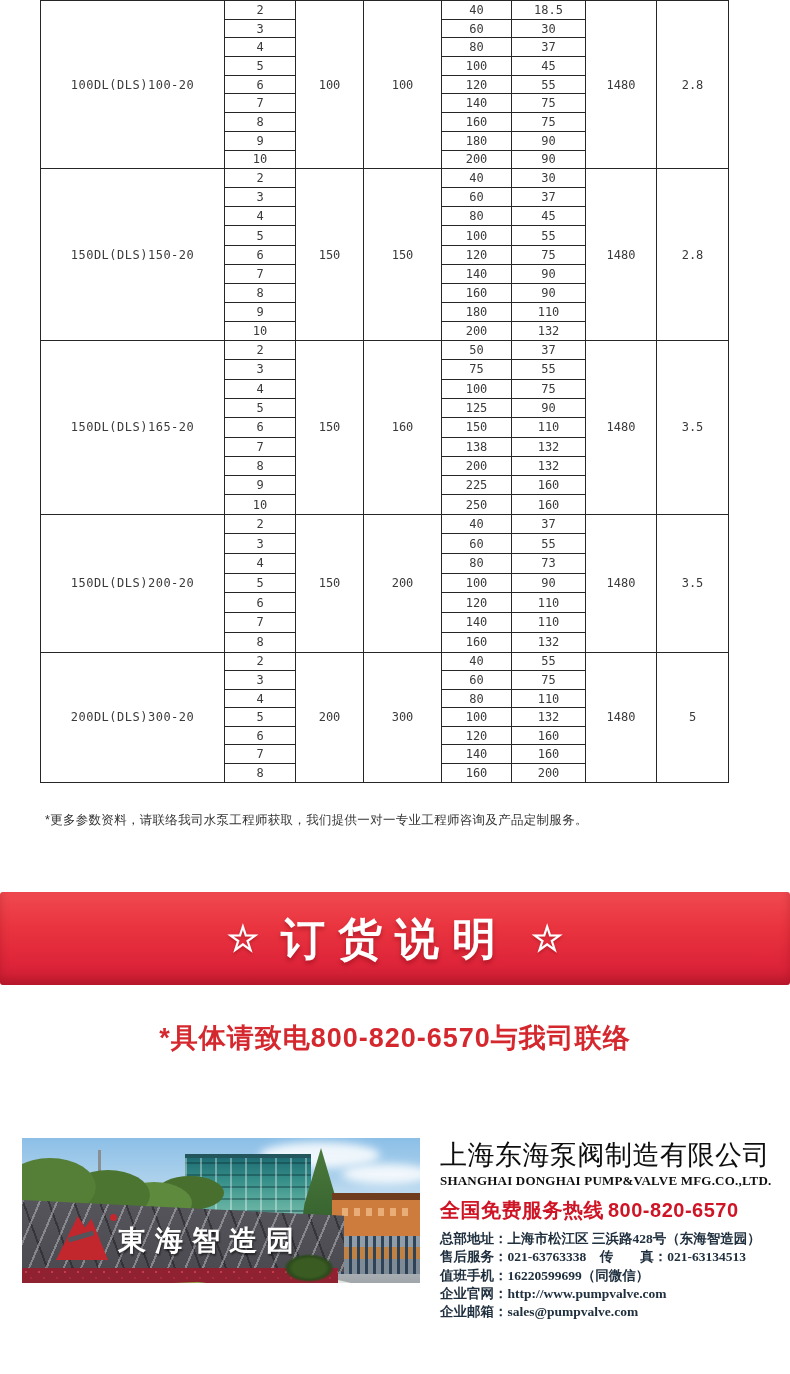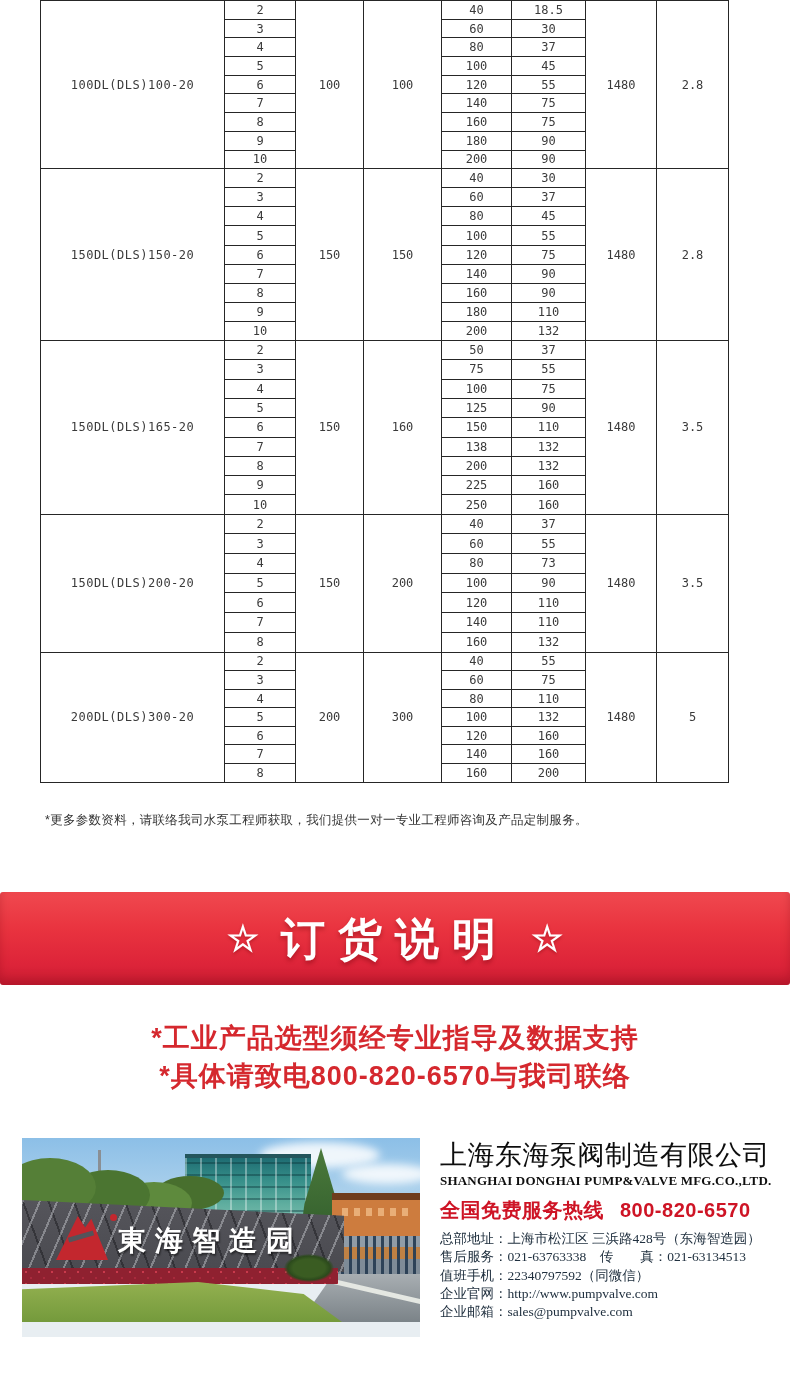--- a/index.html
+++ b/index.html
@@ -359,7 +359,6 @@
   </div>
 
   <div class="slogan" data-name="slogan-block">
-    <div data-name="slogan-line-1">*工业产品选型须经专业指导及数据支持</div>
     <div data-name="slogan-line-2">*具体请致电800-820-6570与我司联络</div>
   </div>
 

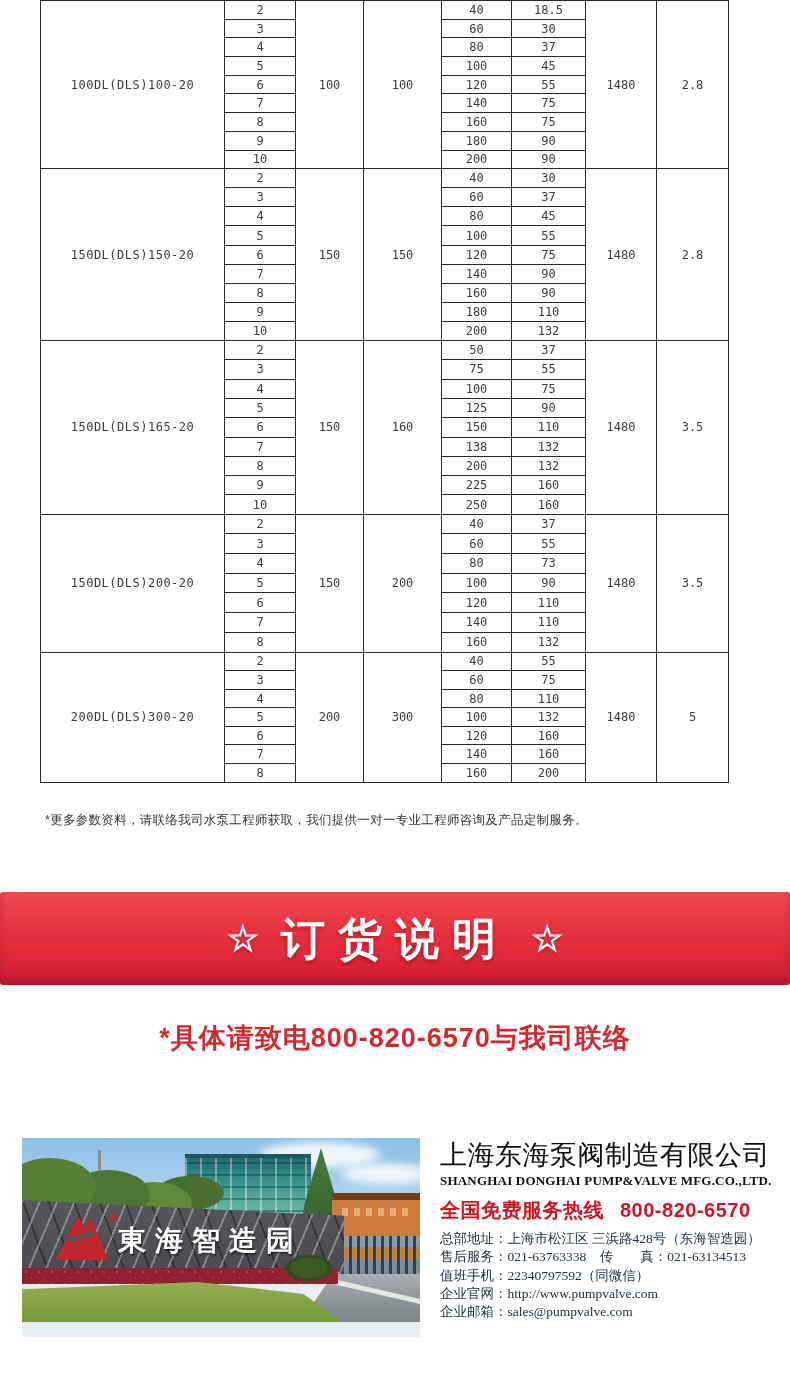--- a/index.html
+++ b/index.html
@@ -38,7 +38,7 @@
   .ename{font-family:"Liberation Serif",serif;font-weight:bold;font-size:13px;color:#101010;
     letter-spacing:.2px;margin-top:3px;}
   .hotline{margin-top:8px;font-size:20px;font-weight:bold;color:#ce1425;letter-spacing:.5px;}
-  .hotline .num{margin-left:16px;}
+  .hotline .num{margin-left:4px;}
   .contacts{margin-top:6px;}
   .contacts div{font-family:"Liberation Serif",serif;font-weight:normal;font-size:13.5px;
     color:#20303f;line-height:18.3px;white-space:nowrap;}

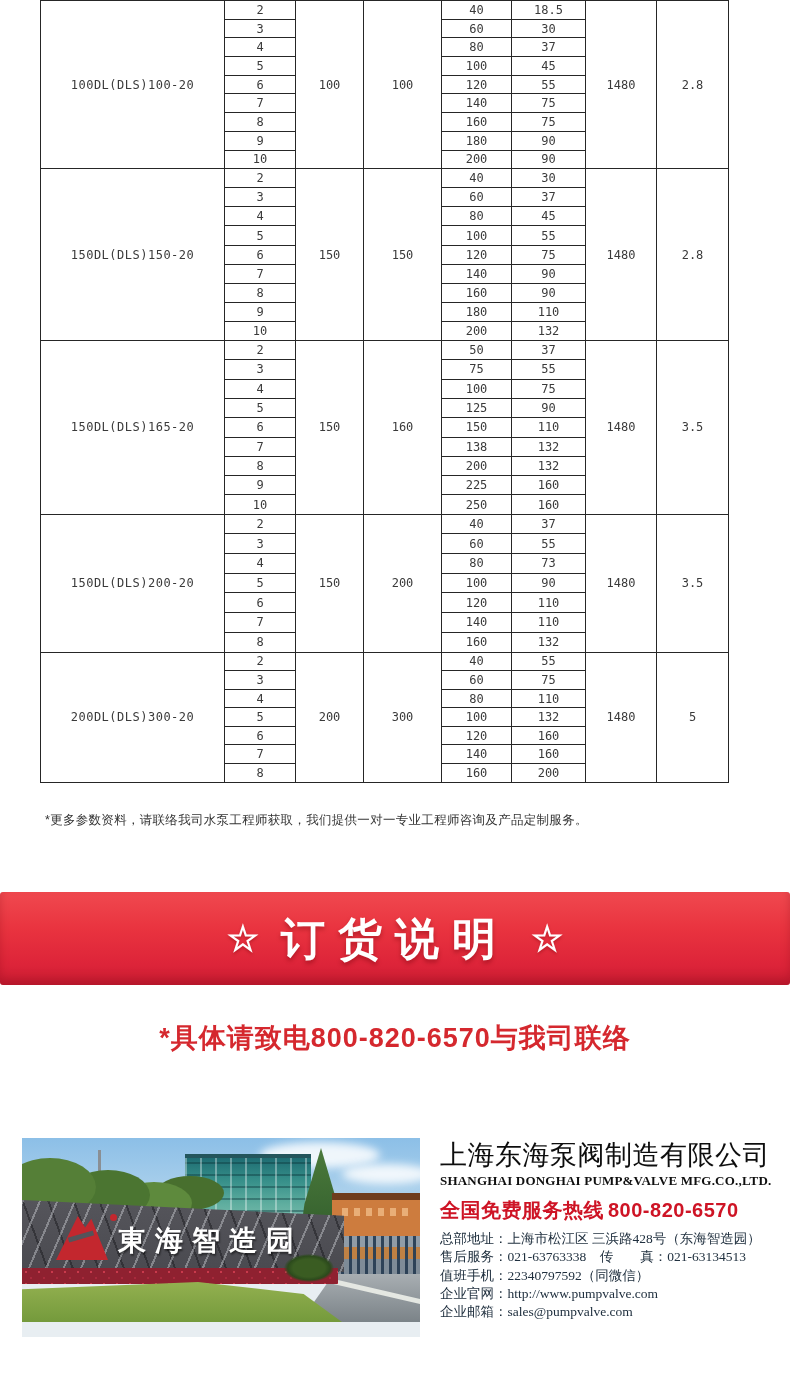--- a/index.html
+++ b/index.html
@@ -44,7 +44,7 @@
     color:#20303f;line-height:18.3px;white-space:nowrap;}
 
   
-  .photo{position:absolute;left:22px;top:1138px;width:398px;height:199px;overflow:hidden;
+  .photo{position:absolute;left:22px;top:1138px;width:398px;height:145px;overflow:hidden;
     background:linear-gradient(180deg,#8cbfe7 0%,#aed2ec 30%,#d9ebf7 52%,#eef5fa 62%,#e8eef2 70%);padding-left:32px;}
   .photo *{position:absolute;}
   .cloud{background:#fff;border-radius:50%;filter:blur(4px);opacity:.85;}

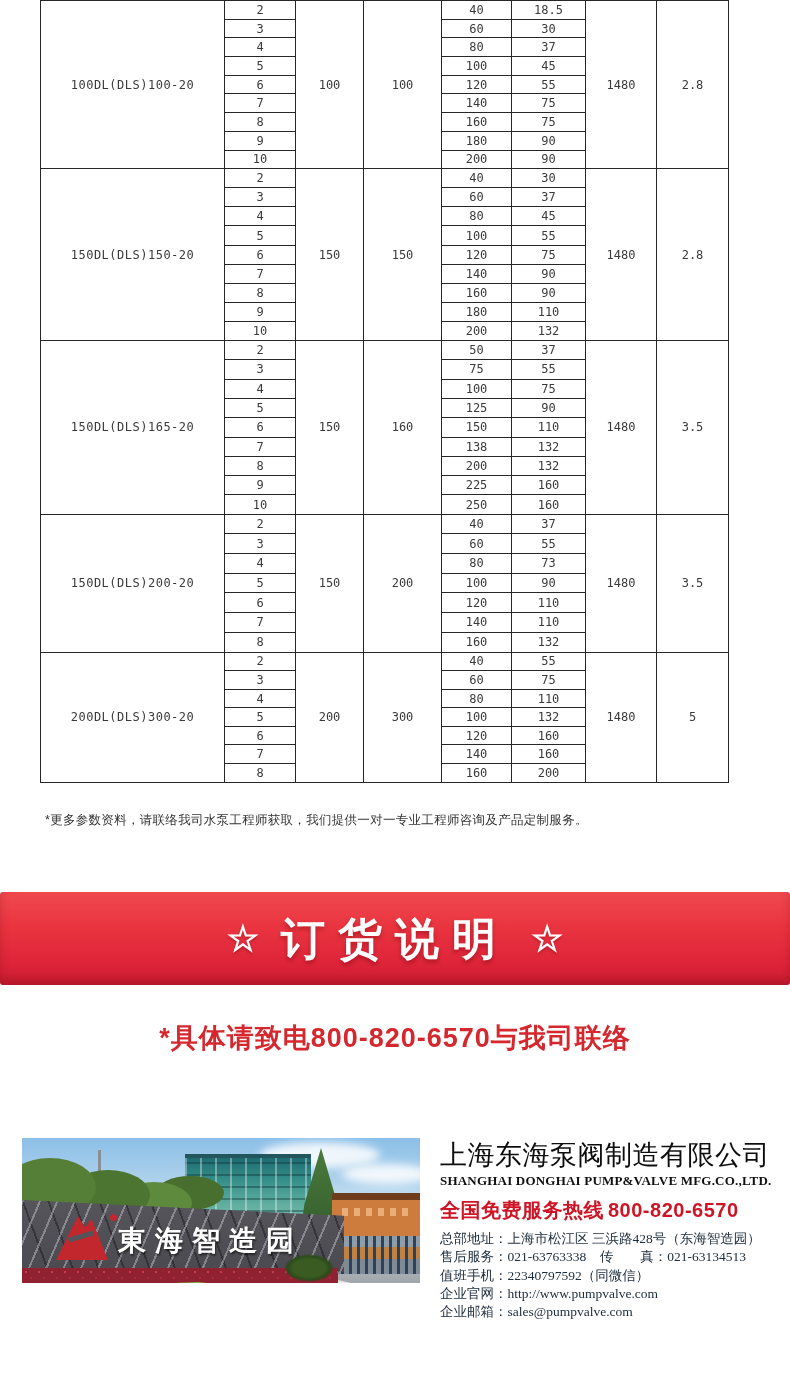--- a/index.html
+++ b/index.html
@@ -40,7 +40,7 @@
   .hotline{margin-top:8px;font-size:20px;font-weight:bold;color:#ce1425;letter-spacing:.5px;}
   .hotline .num{margin-left:4px;}
   .contacts{margin-top:6px;}
-  .contacts div{font-family:"Liberation Serif",serif;font-weight:normal;font-size:13.5px;
+  .contacts div{font-family:"Liberation Serif",serif;font-weight:bold;font-size:13.5px;
     color:#20303f;line-height:18.3px;white-space:nowrap;}
 
   

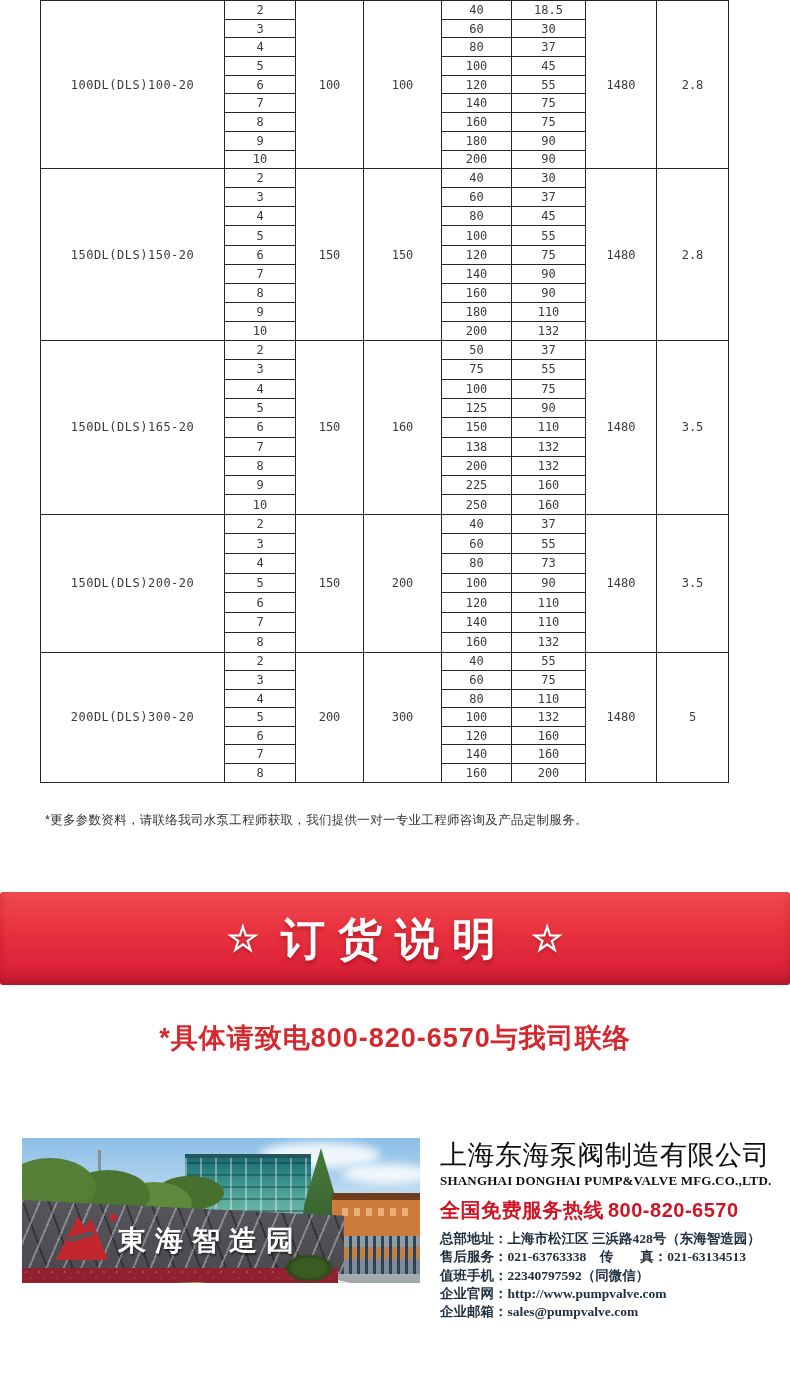--- a/index.html
+++ b/index.html
@@ -393,7 +393,7 @@
     <div class="contacts" data-name="contact-lines">
         <div data-name="contact-line">总部地址：上海市松江区 三浜路428号（东海智造园）</div>
         <div data-name="contact-line">售后服务：021-63763338　传　　真：021-63134513</div>
-        <div data-name="contact-line">值班手机：22340797592（同微信）</div>
+        <div data-name="contact-line">值班手机：16220599699（同微信）</div>
         <div data-name="contact-line">企业官网：http://www.pumpvalve.com</div>
         <div data-name="contact-line">企业邮箱：sales@pumpvalve.com</div>
       </div>

